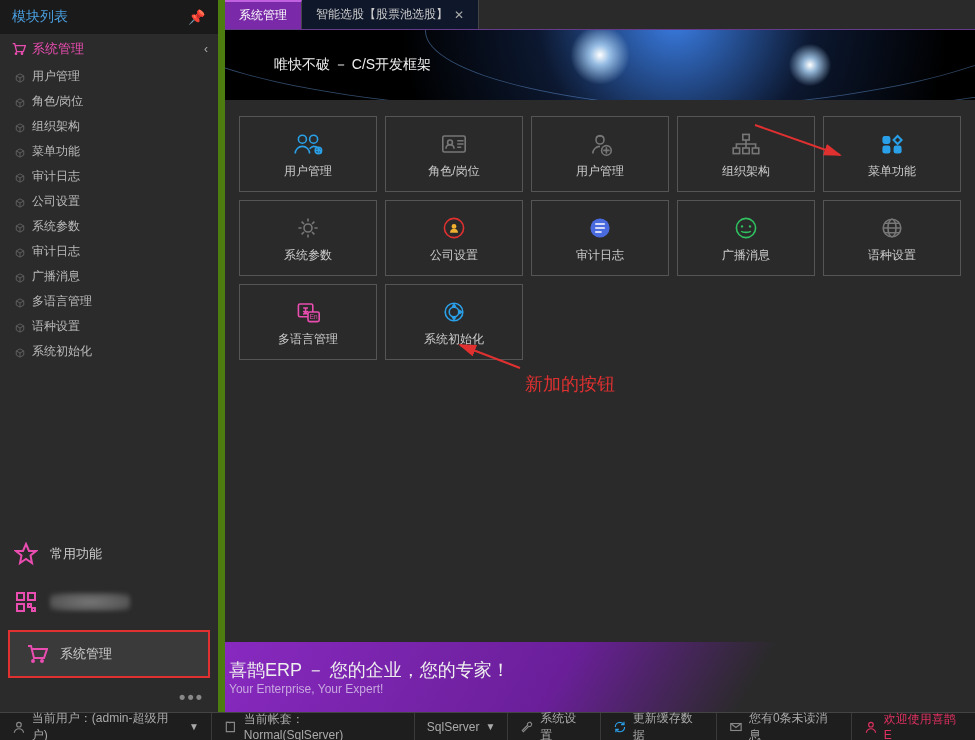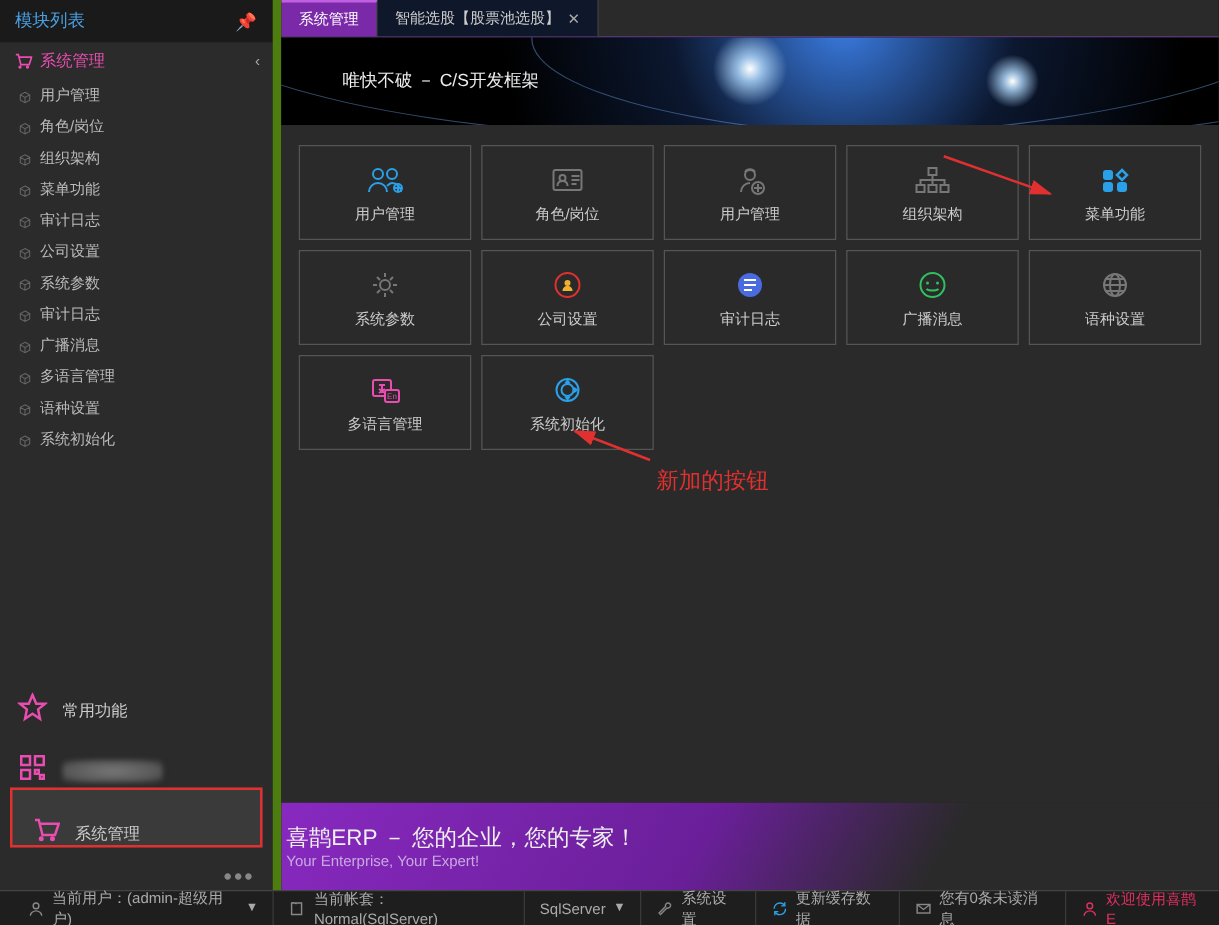--- a/index.html
+++ b/index.html
@@ -24,7 +24,7 @@
 .cube svg { width: 12px; height: 10px; }
 
 #sidebar-bottom { background: #2b2b2b; }
-.side-panel-row { height: 48px; display: flex; align-items: flex-end; padding: 0 14px; gap: 12px; font-size: 13px; color: #ccc; }
+.side-panel-row { height: 48px; display: flex; align-items: center; padding: 0 14px; gap: 12px; font-size: 13px; color: #ccc; }
 .side-panel-row svg { width: 24px; height: 24px; }
 .side-panel-row.highlighted { border: 2px solid #e03030; background: #3a3a3a; margin: 4px 8px; }
 .side-panel-row.dots { justify-content: flex-end; color: #888; font-size: 18px; letter-spacing: 2px; height: 30px; font-weight:bold; }

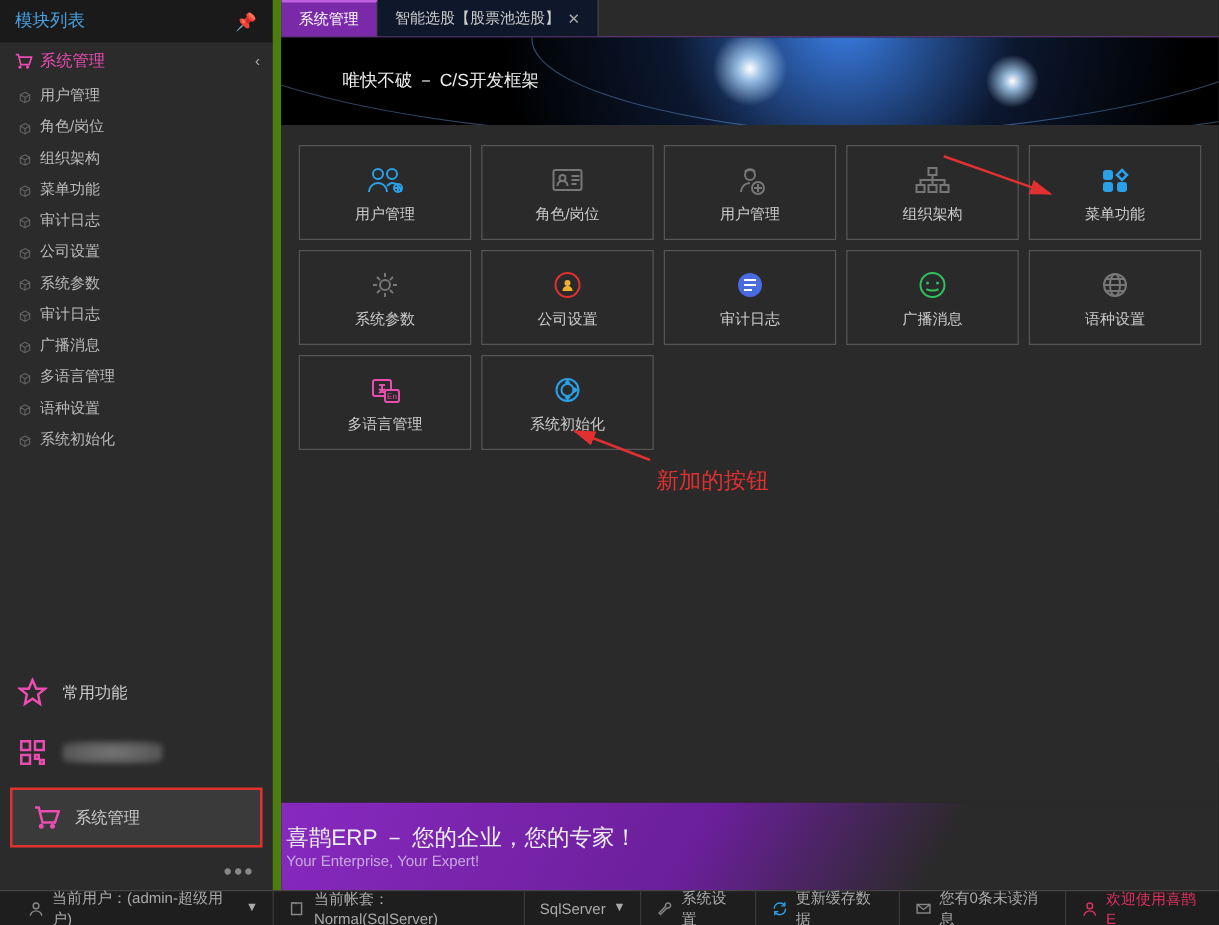--- a/index.html
+++ b/index.html
@@ -65,7 +65,7 @@
 #footer-banner .t2 { font-size: 12px; color: #c8a8e0; }
 
 
-#status { height: 28px; background: #1e1e1e; display: flex; align-items: center; color: #aaa; font-size: 12px; border-top: 1px solid #444; padding-left: 10px; }
+#status { height: 28px; background: #1e1e1e; display: flex; align-items: center; color: #aaa; font-size: 12px; border-top: 1px solid #444; }
 .status-seg { padding: 0 12px; height: 100%; display: flex; align-items: center; gap: 6px; border-right: 1px solid #3a3a3a; }
 .status-seg svg { width: 14px; height: 14px; }
 .status-seg.pink { color: #e03060; }

